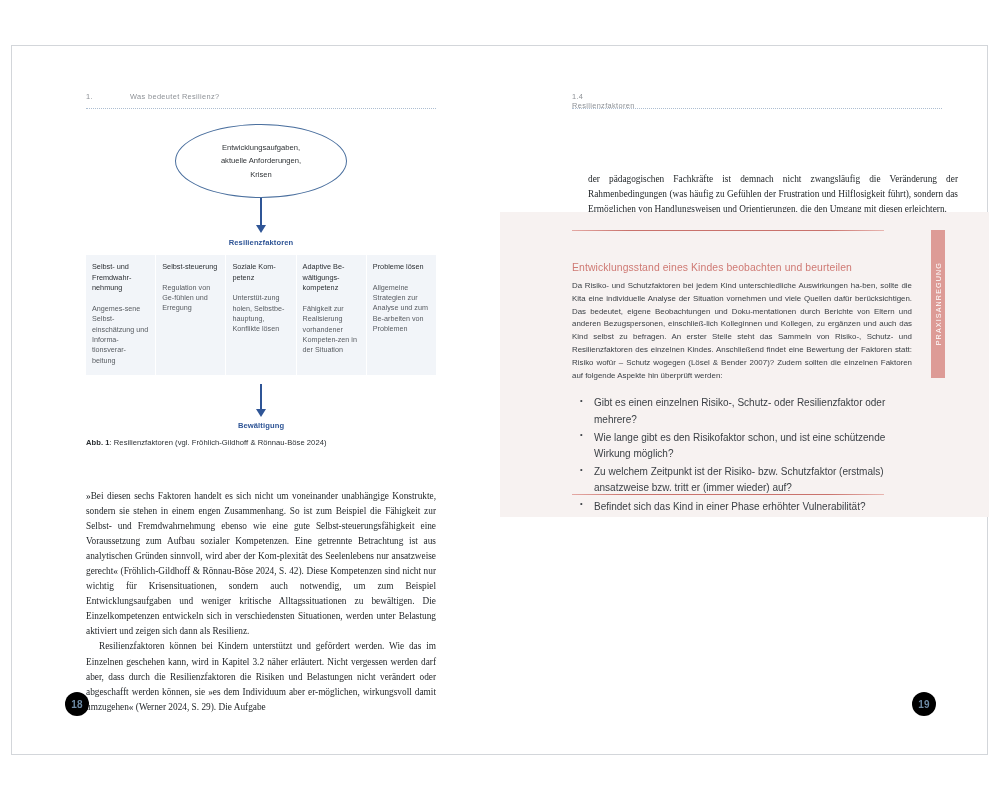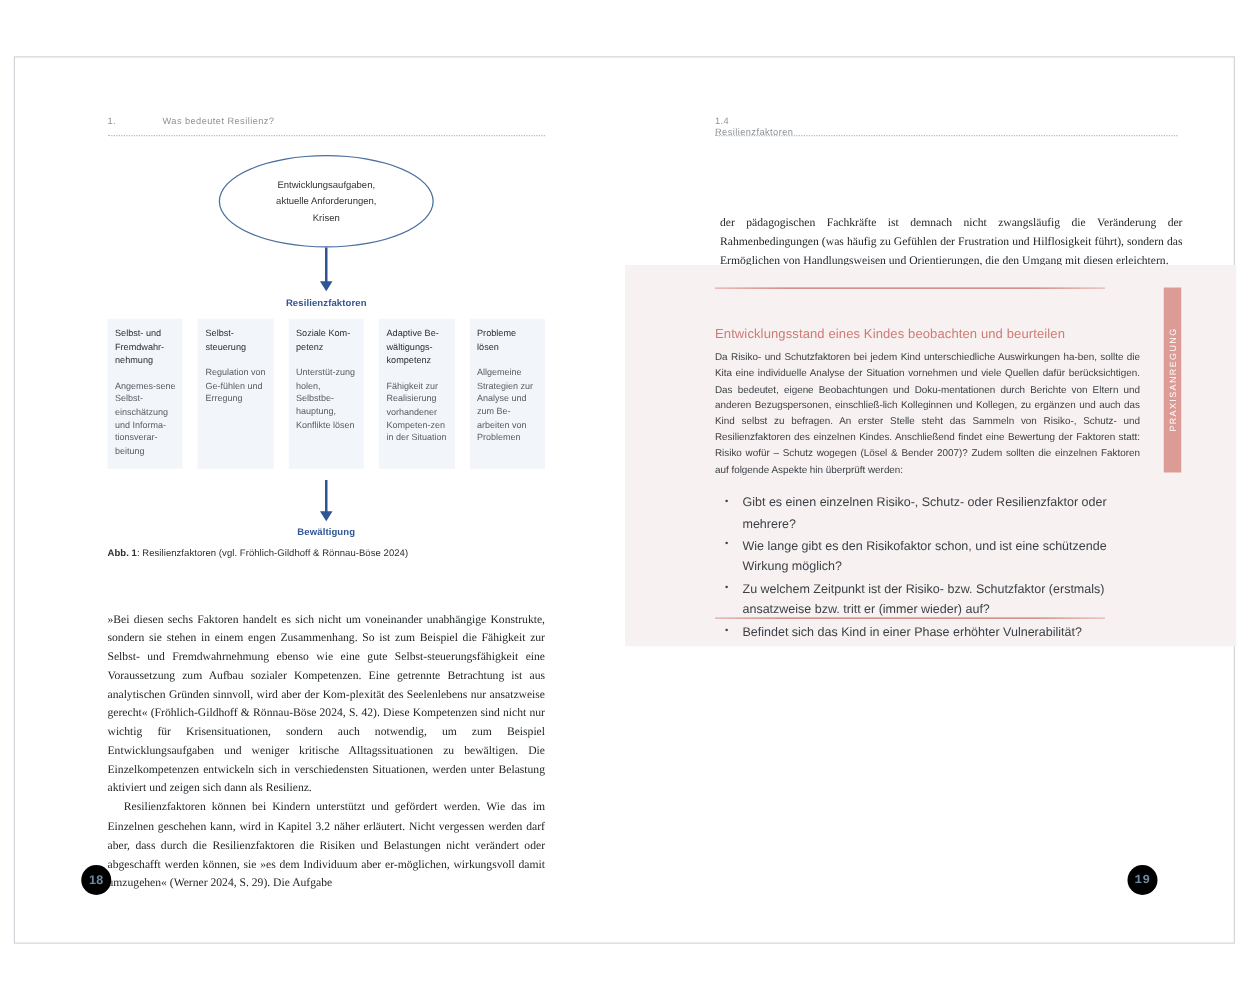--- a/index.html
+++ b/index.html
@@ -164,7 +164,7 @@
   .body-text p + p { text-indent: 13px; }
 
   .left-body  { top: 443px; }
-  .right-body { left: 76px; width: 370px; top: 126px; }
+  .right-body { left: 88px; width: 370px; top: 126px; }
 
   
   .praxis {

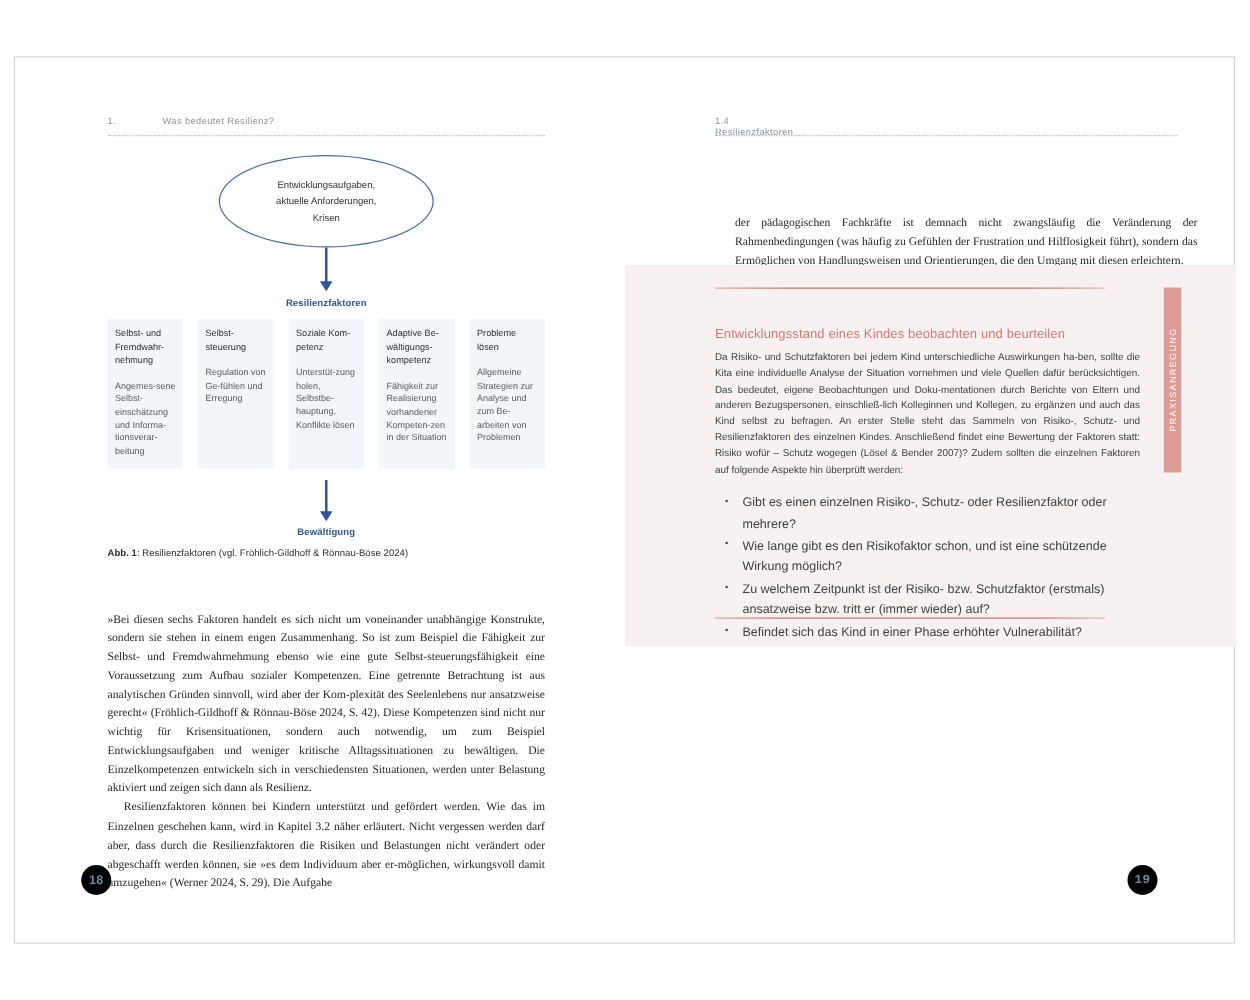--- a/index.html
+++ b/index.html
@@ -115,7 +115,7 @@
   
   .factor-row {
     display: flex;
-    gap: 12px;
+    gap: 1px;
     margin-bottom: 9px;
   }
   .factor-col {

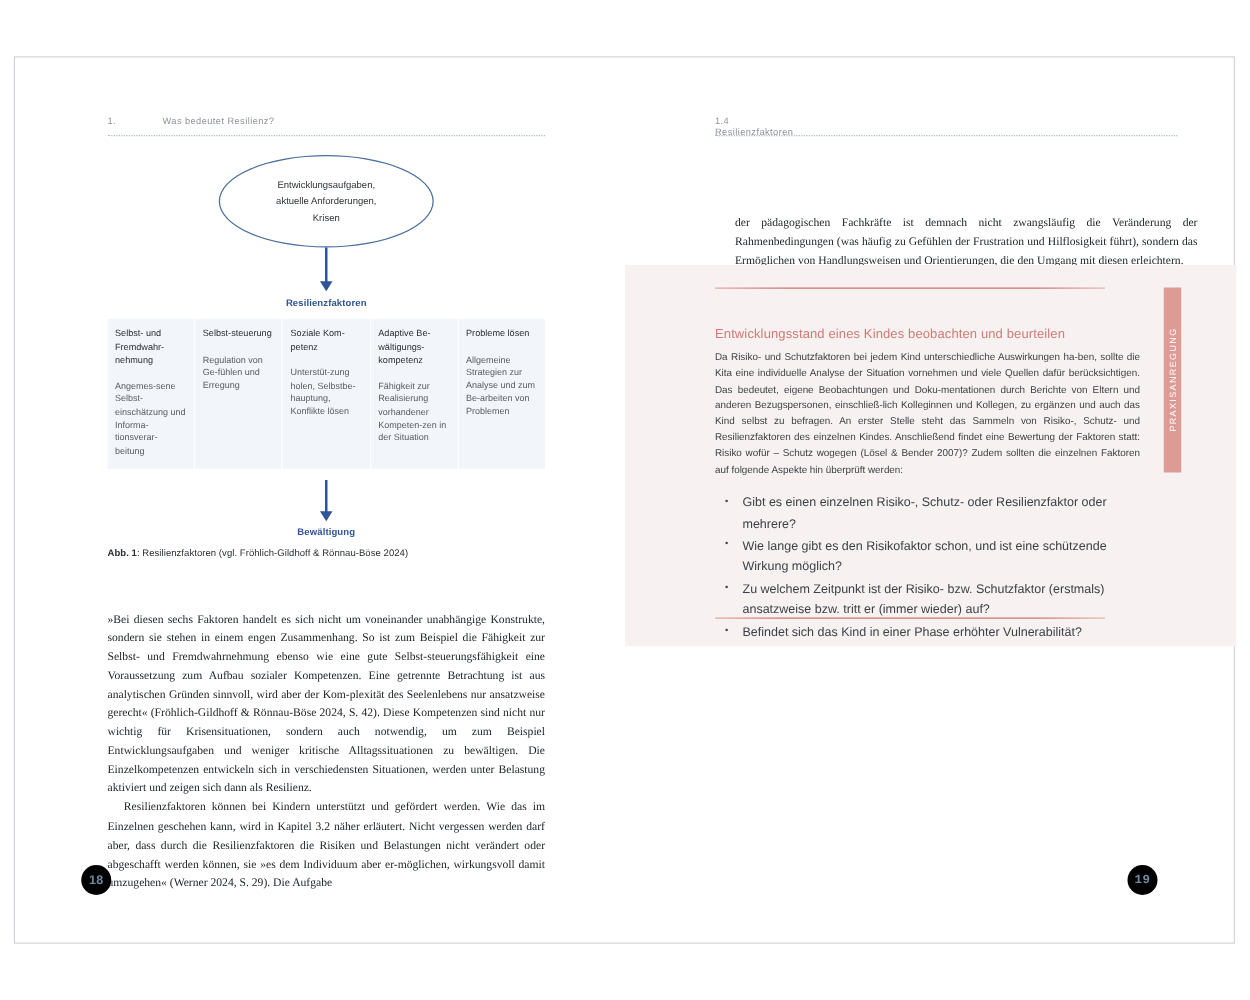--- a/index.html
+++ b/index.html
@@ -264,7 +264,7 @@
     letter-spacing: .3px;
   }
   .folio-left  { left: 53px; }
-  .folio-right { right: 63px; font-family: Liberation Mono, monospace; }
+  .folio-right { right: 53px; }
 </style>
 </head>
 <body>

